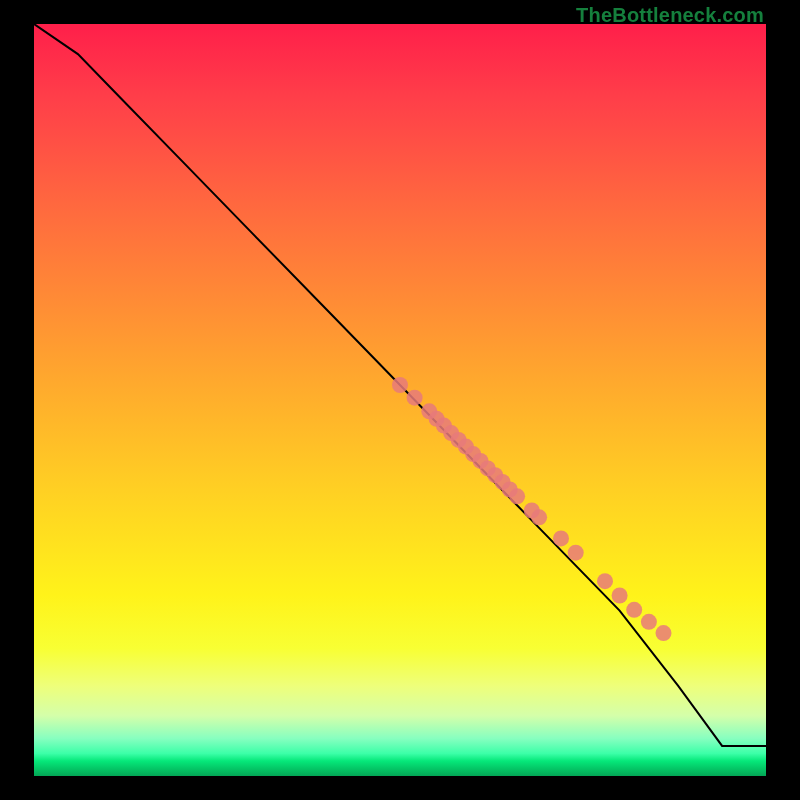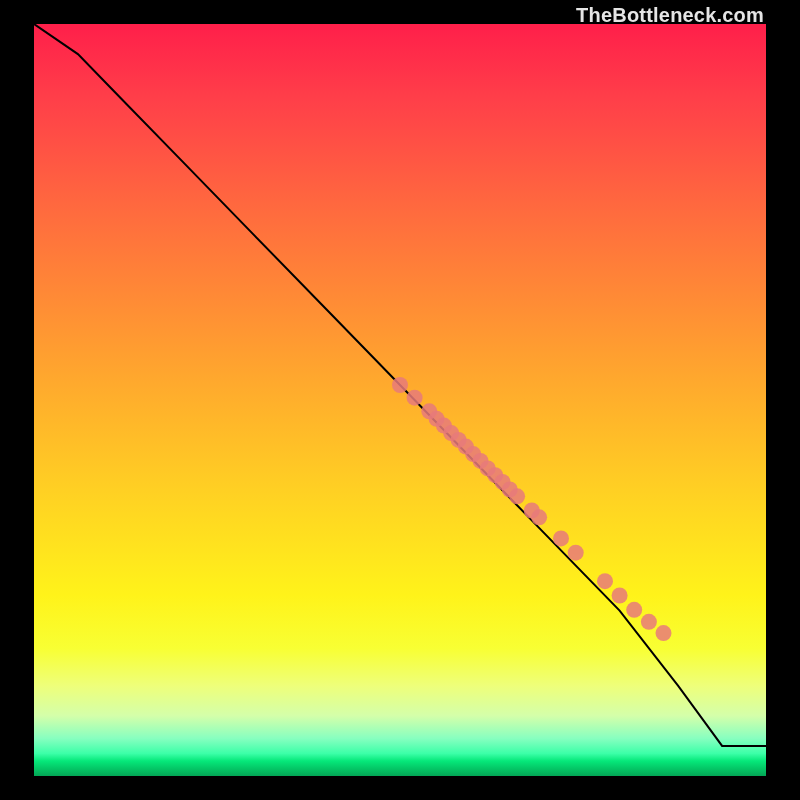--- a/index.html
+++ b/index.html
@@ -46,7 +46,7 @@
     position: absolute;
     top: 4px;
     right: 36px;
-    color: #e5e5e5;
+    color: #15803d;
     font-size: 20px;
     font-weight: 600;
     letter-spacing: 0.2px;

